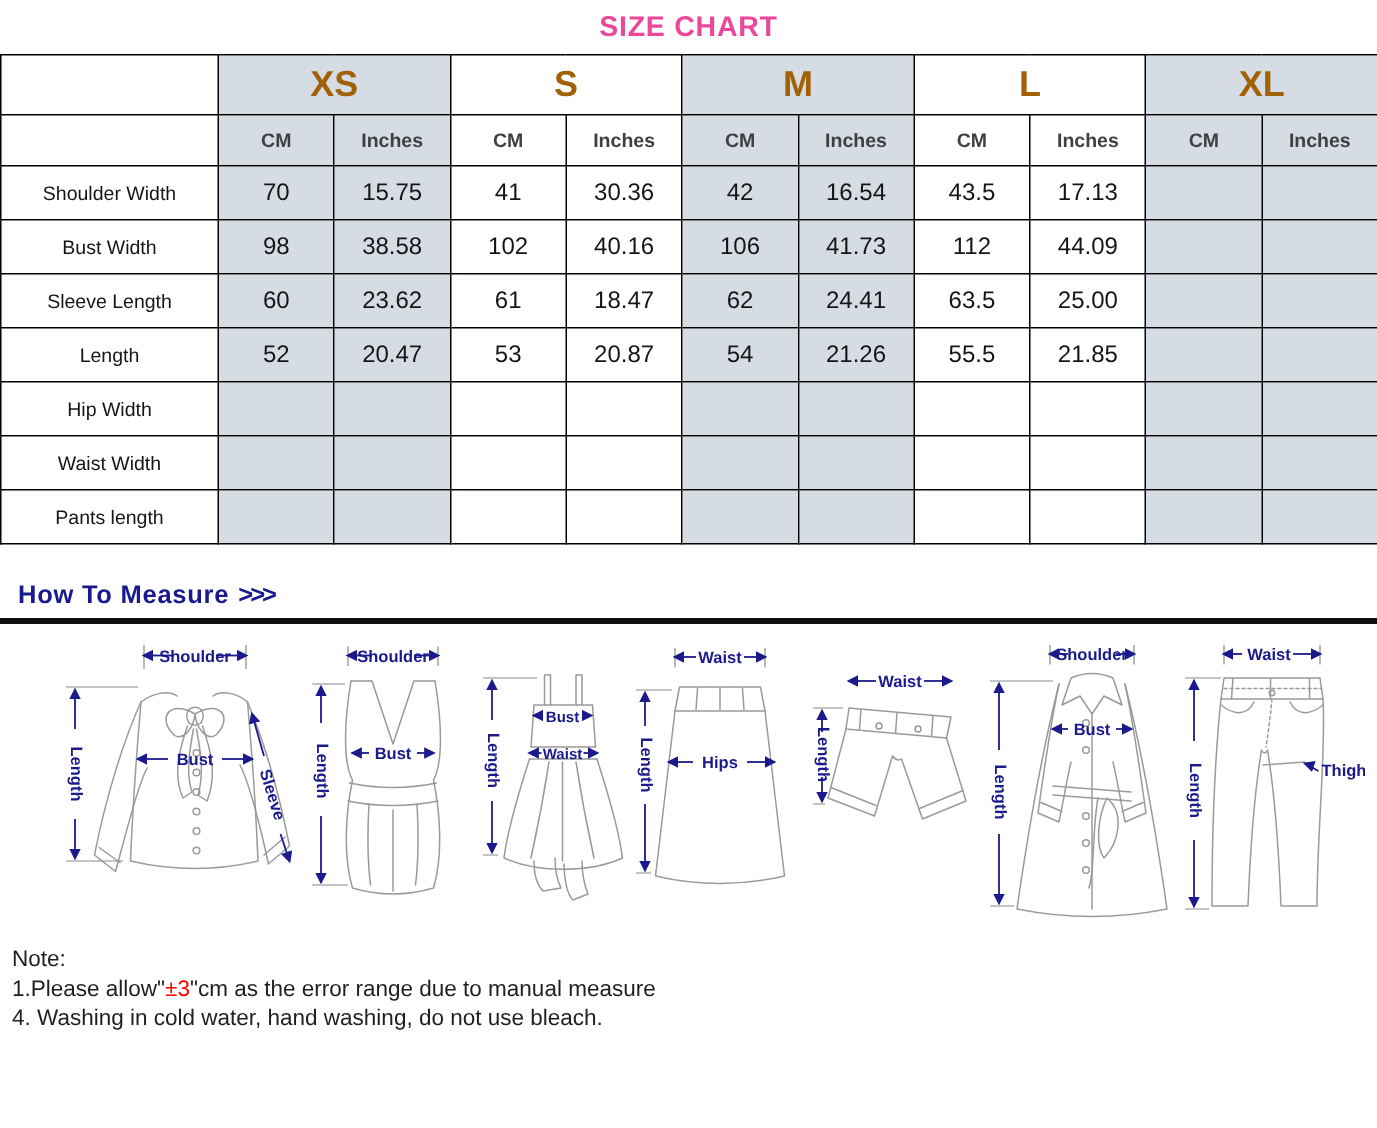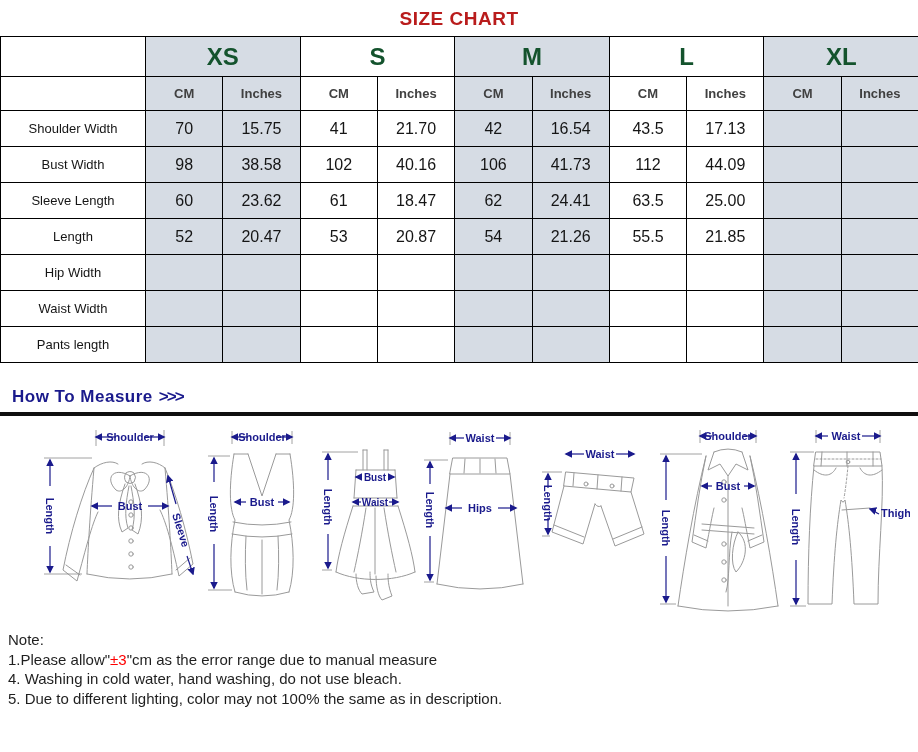--- a/index.html
+++ b/index.html
@@ -8,7 +8,7 @@
     width:918px; height:752px; position:relative; overflow:hidden;
     font-family:"Liberation Sans", sans-serif; color:#1c1c1c;
   }
-  .title { text-align:center; font-size:19px; font-weight:bold; color:#b91c1c;
+  .title { text-align:center; font-size:19px; font-weight:bold; color:#ec4899;
            padding-top:8px; height:36px; letter-spacing:.5px; }
   table.size-table { border-collapse:collapse; table-layout:fixed; width:918px; }
   table.size-table td { border:1px solid #000; text-align:center; vertical-align:middle; overflow:hidden; }

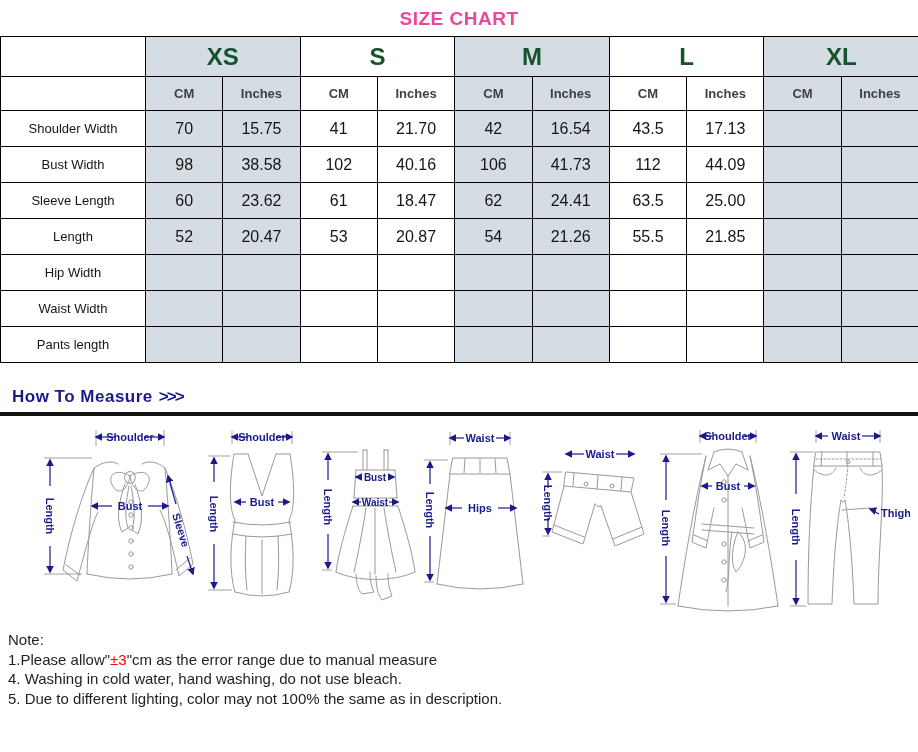--- a/index.html
+++ b/index.html
@@ -12,7 +12,7 @@
            padding-top:8px; height:36px; letter-spacing:.5px; }
   table.size-table { border-collapse:collapse; table-layout:fixed; width:918px; }
   table.size-table td { border:1px solid #000; text-align:center; vertical-align:middle; overflow:hidden; }
-  td.size-hd  { height:40px; font-size:24px; font-weight:bold; color:#14532d; }
+  td.size-hd  { height:40px; font-size:24px; font-weight:bold; color:#a16207; }
   td.unit-hd  { height:34px; font-size:13px; font-weight:bold; color:#404040; }
   td.row-label{ font-size:13px; color:#151515;margin-top:37px; }
   td.val      { height:36px; font-size:16px; color:#151515; }

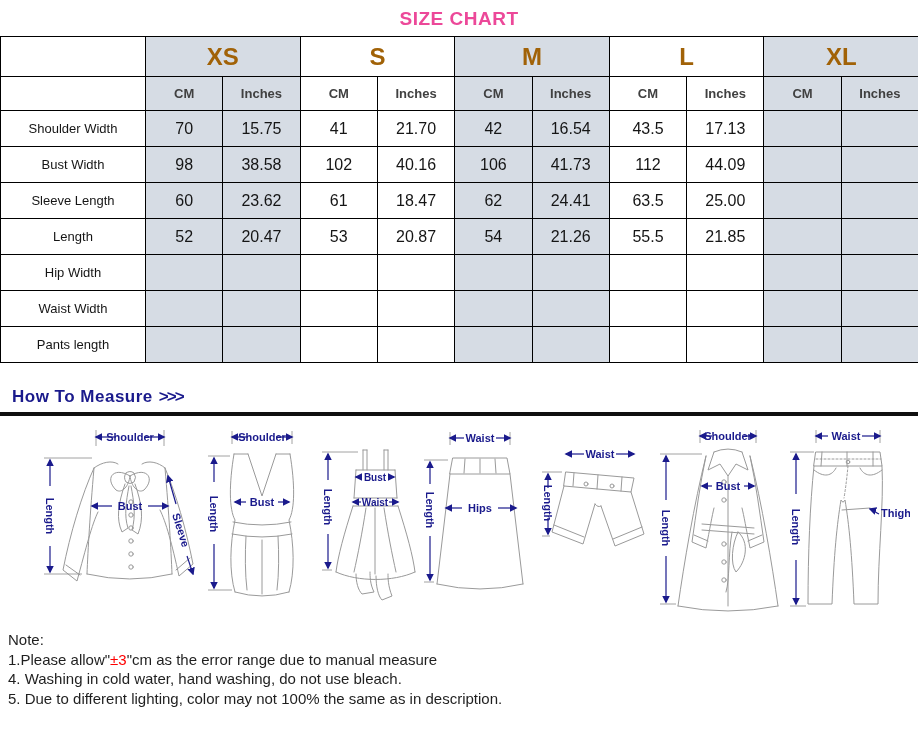--- a/index.html
+++ b/index.html
@@ -75,7 +75,7 @@
     <td class="val s">70</td>
     <td class="val s">15.75</td>
     <td class="val">41</td>
-    <td class="val">21.70</td>
+    <td class="val">30.36</td>
     <td class="val s">42</td>
     <td class="val s">16.54</td>
     <td class="val">43.5</td>

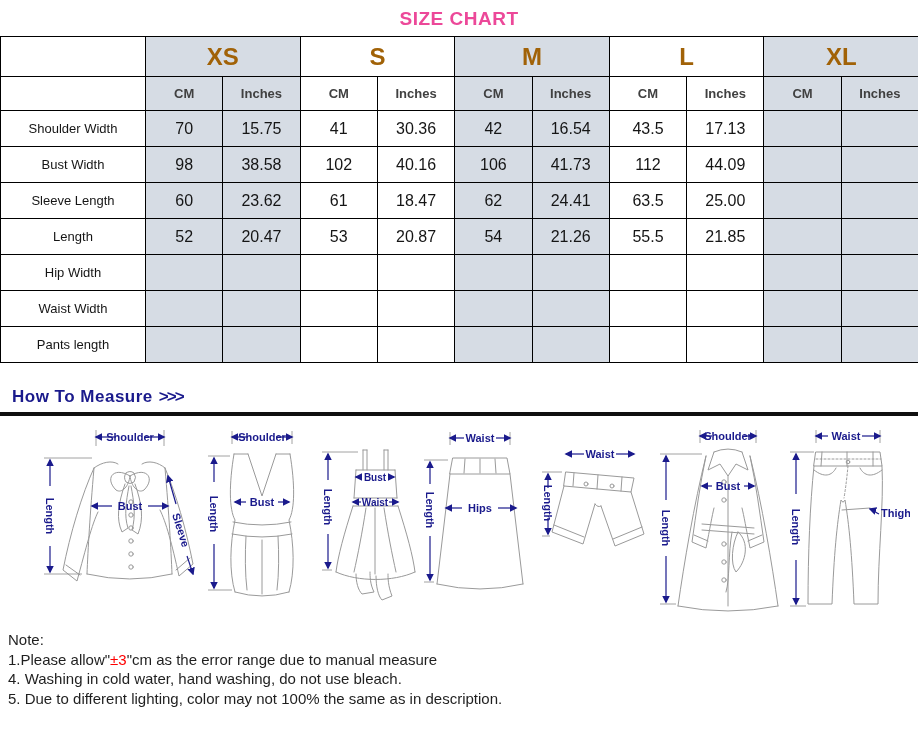--- a/index.html
+++ b/index.html
@@ -312,7 +312,6 @@
   <div>Note:</div>
   <div><span>1.Please allow"</span><span class="red">±3</span><span>"cm as the error range due to manual measure</span></div>
   <div>4. Washing in cold water, hand washing, do not use bleach.</div>
-  <div>5. Due to different lighting, color may not 100% the same as in description.</div>
 </div>
 
 </body></html>

